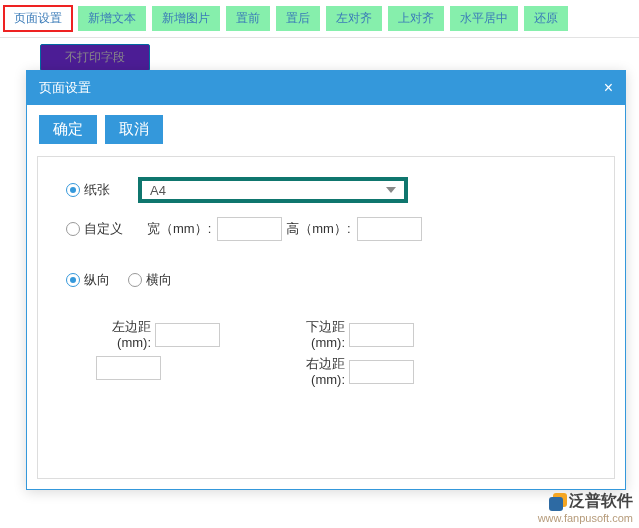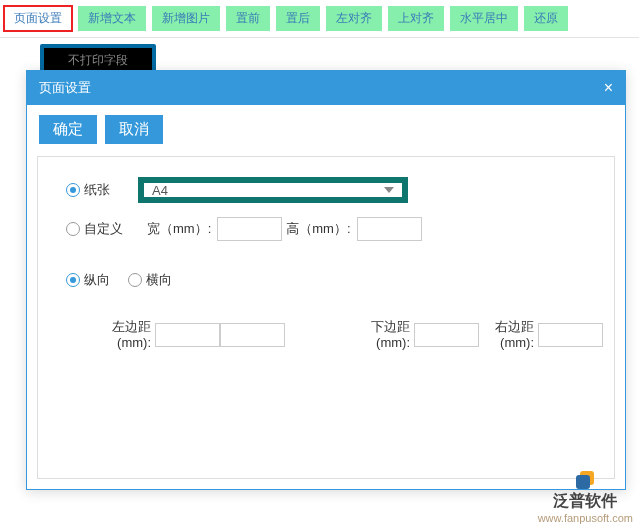--- a/index.html
+++ b/index.html
@@ -42,9 +42,9 @@
   }
   .subtab {
     padding: 4px 24px;
-    border: 4px solid #0369a1;
+    border: 1px solid #0369a1;
     border-radius: 2px;
-    background: #000000;
+    background: #4c1d95;
     color: #888;
     font-size: 12px;
   }

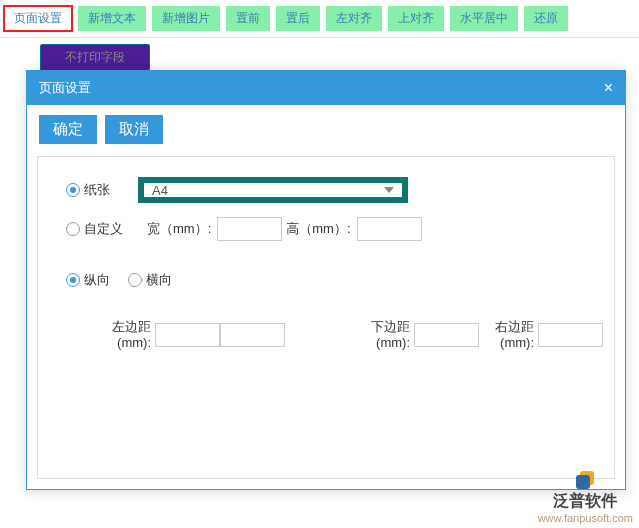--- a/index.html
+++ b/index.html
@@ -126,7 +126,7 @@
   .select-box {
     flex: 1;
     max-width: 270px;
-    border: 6px solid #0f766e;
+    border: 4px solid #0f766e;
     height: 26px;
     display: flex;
     align-items: center;

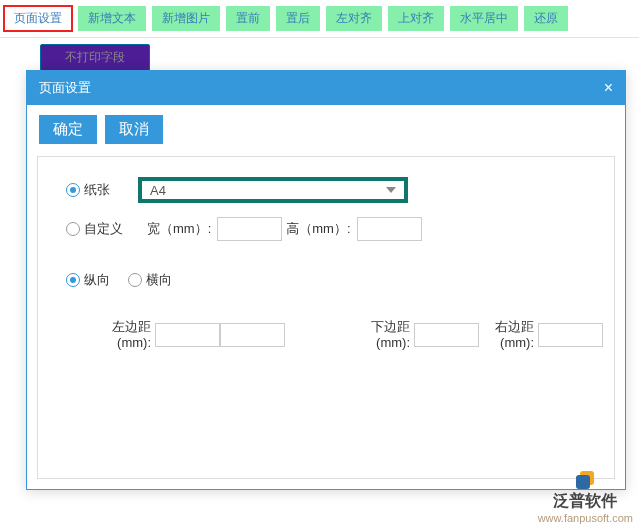--- a/index.html
+++ b/index.html
@@ -157,6 +157,8 @@
   }
   .mg-col {
     display: flex;
+    flex-direction: column;
+    gap: 6px;
   }
   .mg-row {
     display: flex;

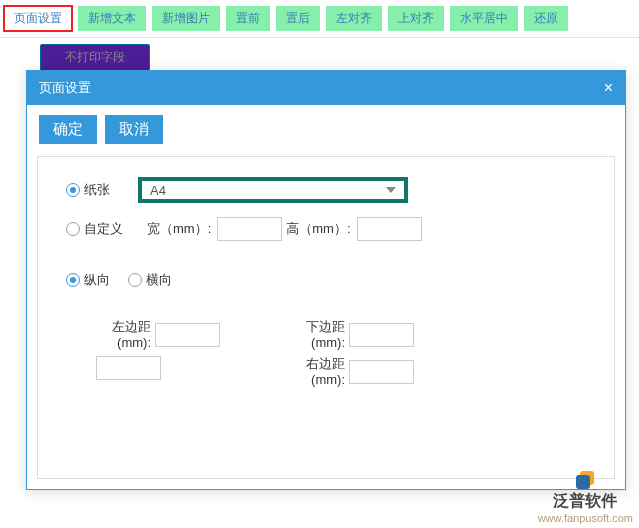--- a/index.html
+++ b/index.html
@@ -186,7 +186,6 @@
     align-items: center;
     gap: 2px;
     justify-content: flex-end;
-    flex-direction: column;
   }
   .wm-icon-wrap { position: relative; width: 18px; height: 18px; }
   .wm-square { width: 14px; height: 14px; border-radius: 3px; position: absolute; }

